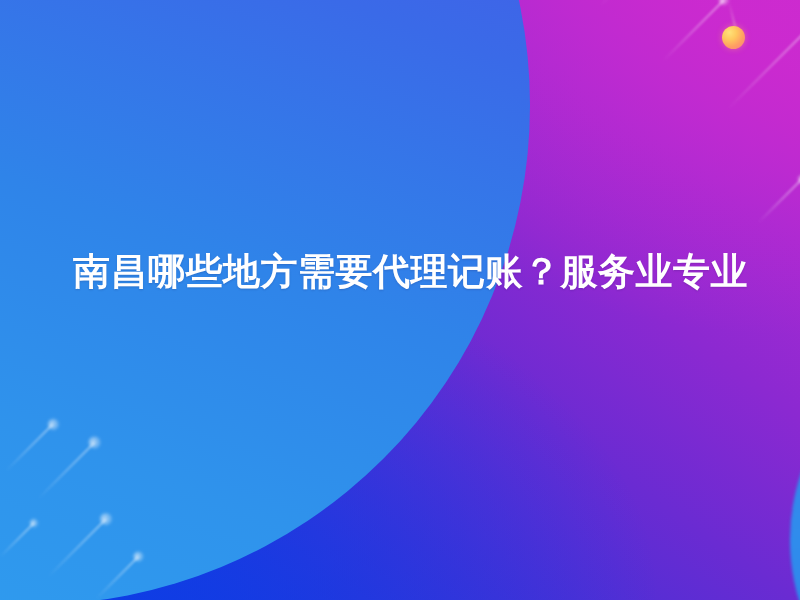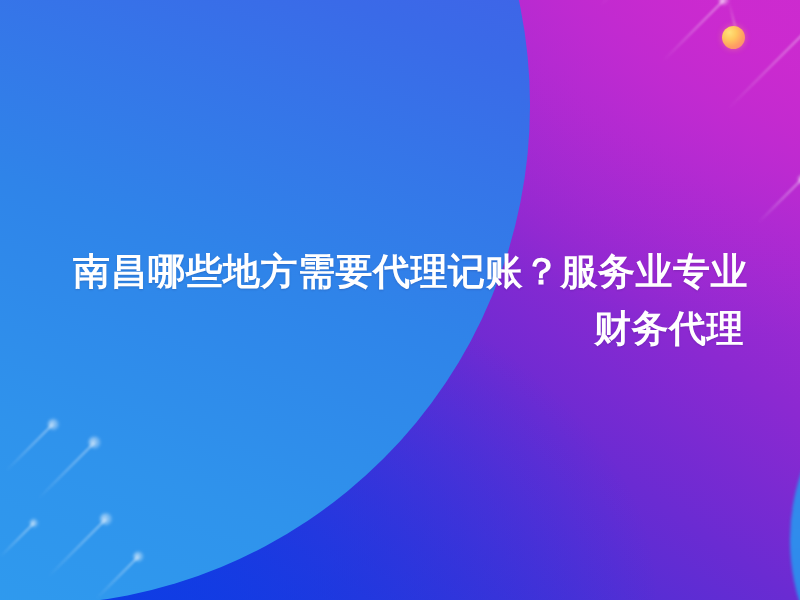--- a/index.html
+++ b/index.html
@@ -130,7 +130,7 @@
     right: 0;
     top: 243px;
     padding: 0 56px;
-    text-align: right;
+    text-align: center;
   }
   .title-line {
     display: block;

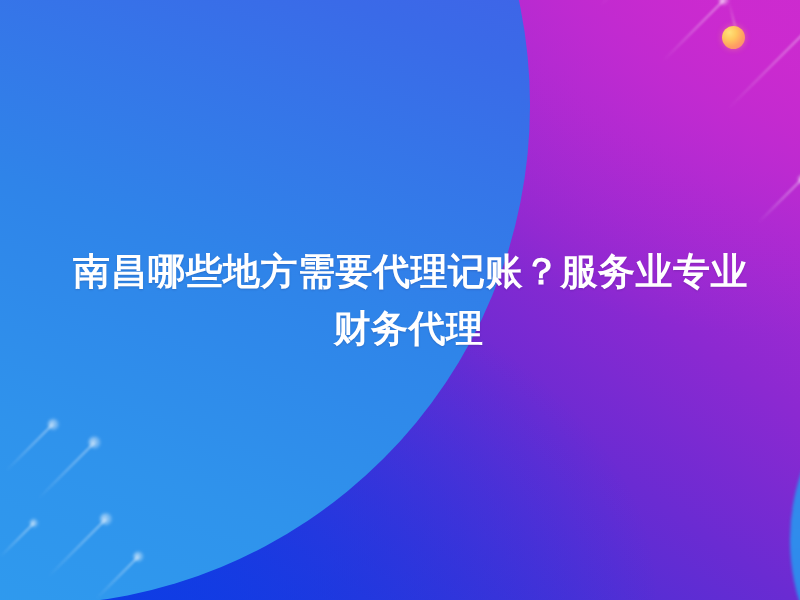--- a/index.html
+++ b/index.html
@@ -200,7 +200,6 @@
 
   <div class="title-wrap">
     <span class="title-line">南昌哪些地方需要代理记账？服务业专业</span>
-    <span class="title-line">财务代理</span>
   </div>
 
 </div>

